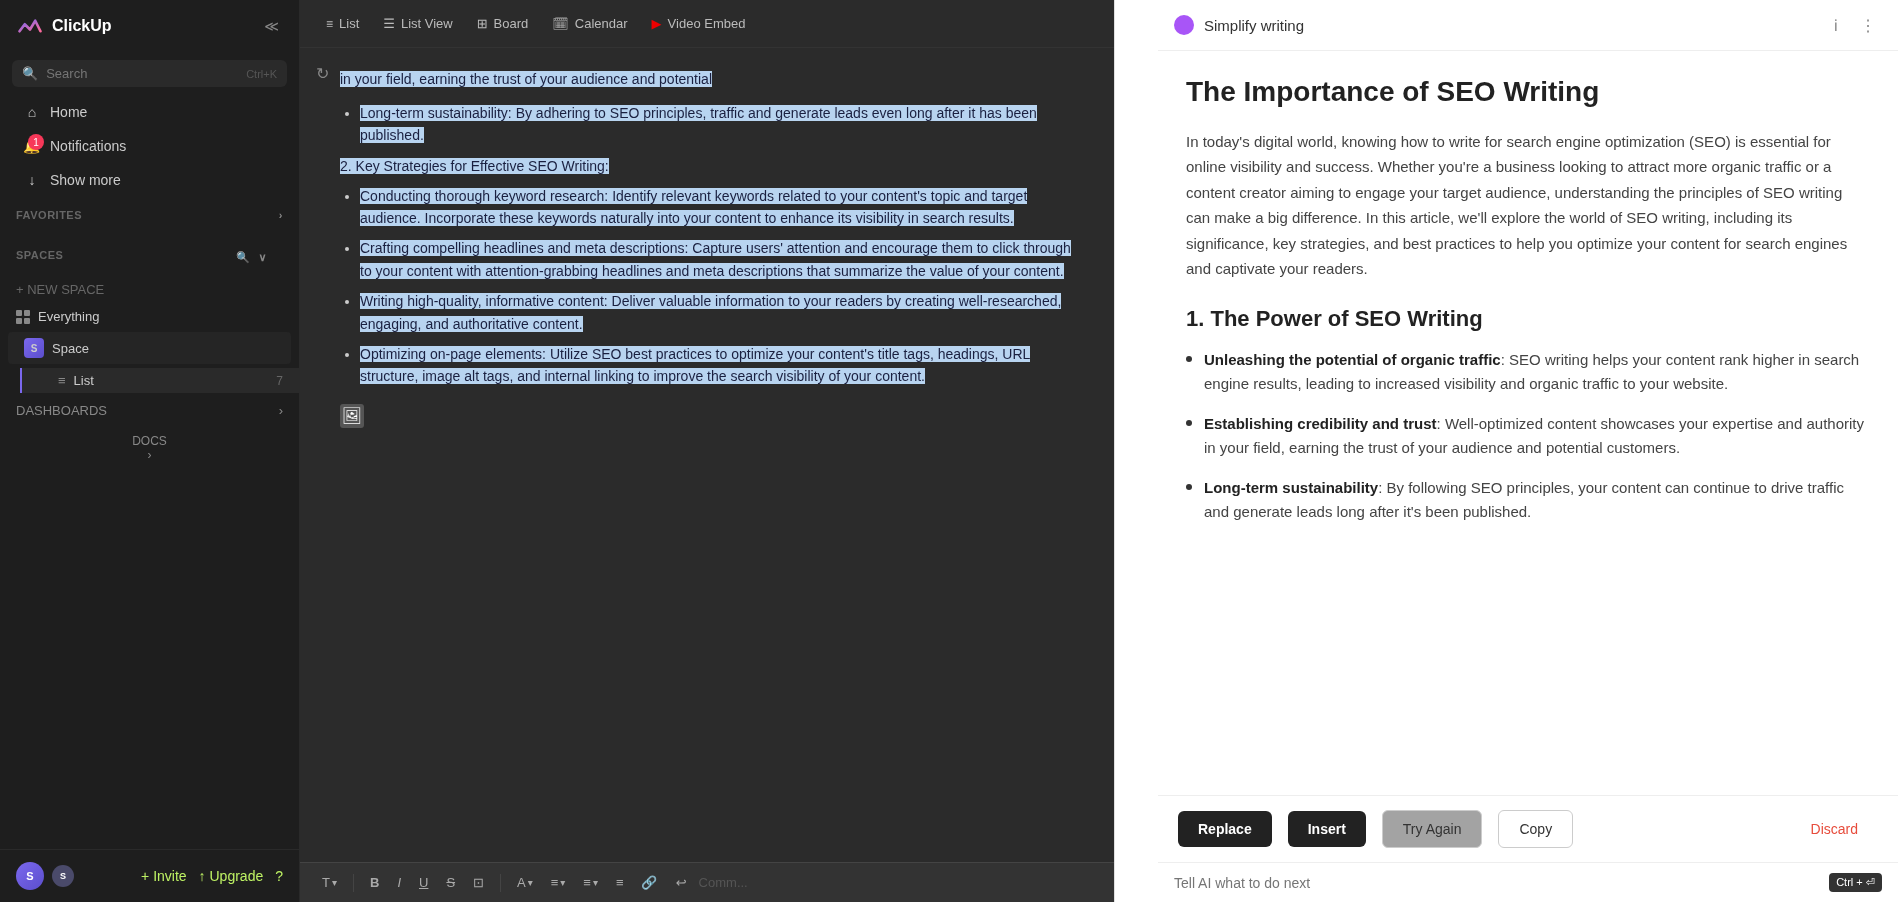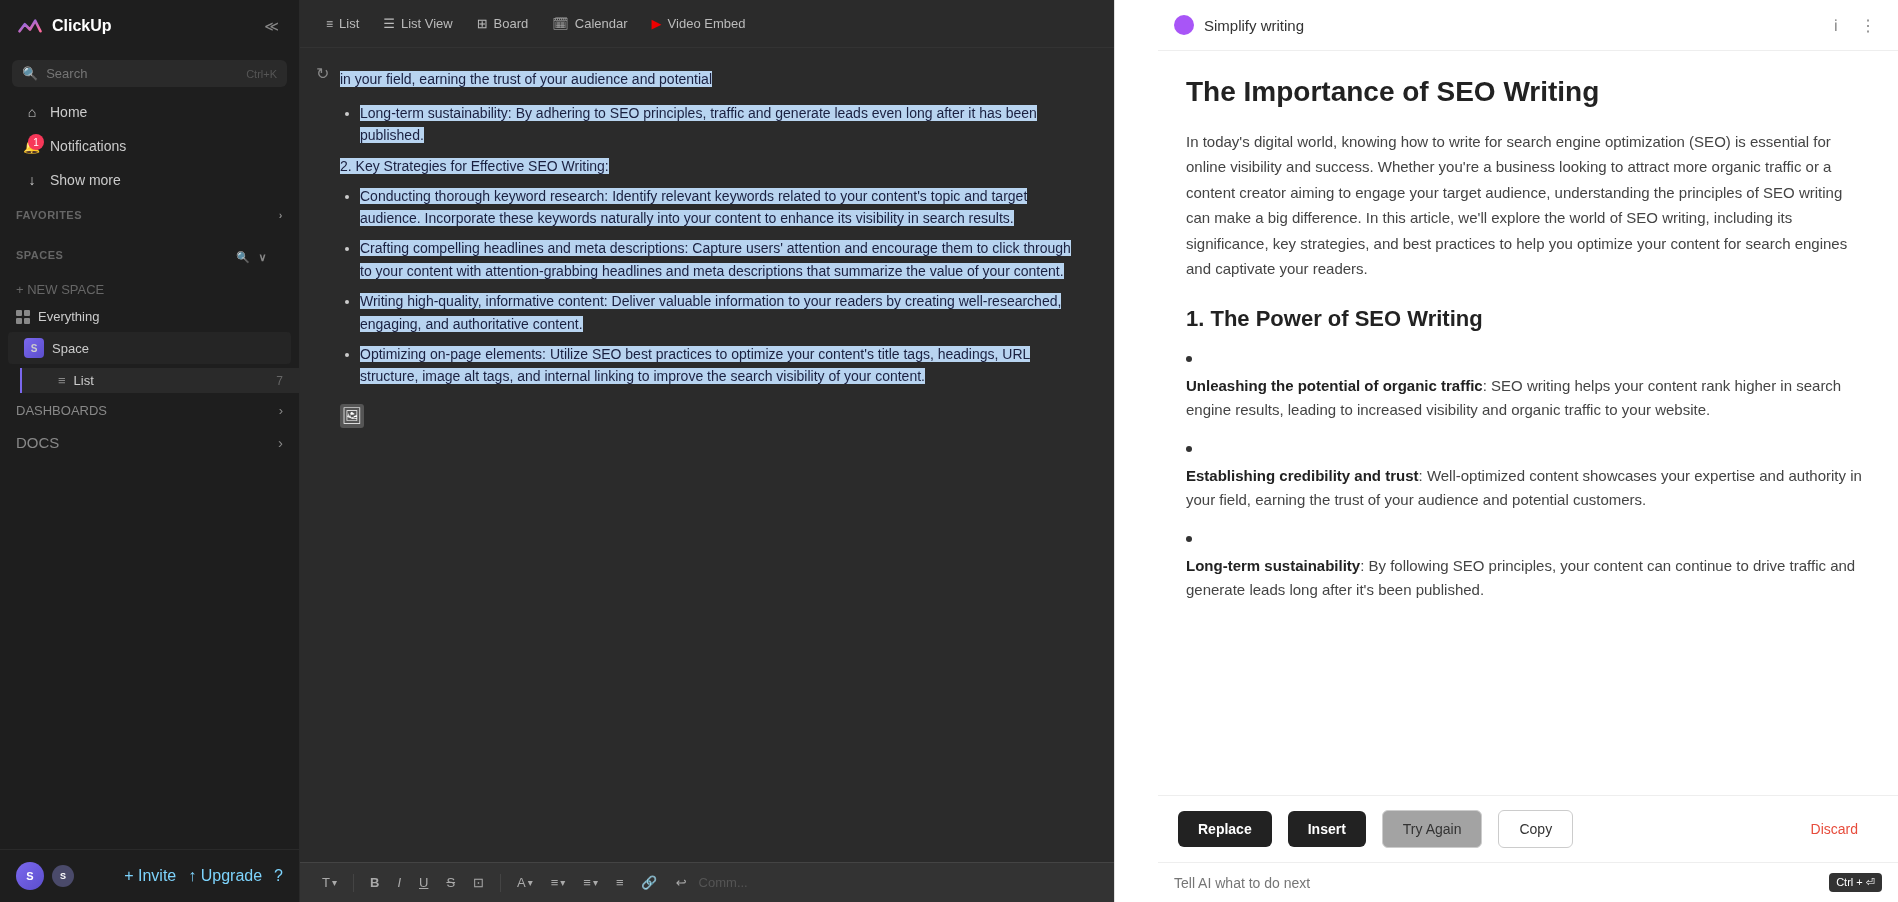--- a/index.html
+++ b/index.html
@@ -68,7 +68,7 @@
     .ai-main-title { font-size: 28px; font-weight: 800; color: #222; margin-bottom: 20px; line-height: 1.2; }
     .ai-intro { font-size: 15px; line-height: 1.7; color: #444; margin-bottom: 24px; }
     .ai-section-title { font-size: 22px; font-weight: 700; color: #222; margin-bottom: 16px; }
-    .ai-bullet { display: flex; align-items: flex-start; gap: 12px; margin-bottom: 16px; flex-direction: column; }
+    .ai-bullet { display: flex; align-items: flex-start; gap: 12px; margin-bottom: 16px; }
     .ai-bullet-dot { width: 6px; height: 6px; border-radius: 50%; background: #333; margin-top: 8px; flex-shrink: 0; }
     .ai-bullet-text { font-size: 15px; line-height: 1.6; color: #444; }
     .ai-bullet-text strong { color: #222; font-weight: 700; }

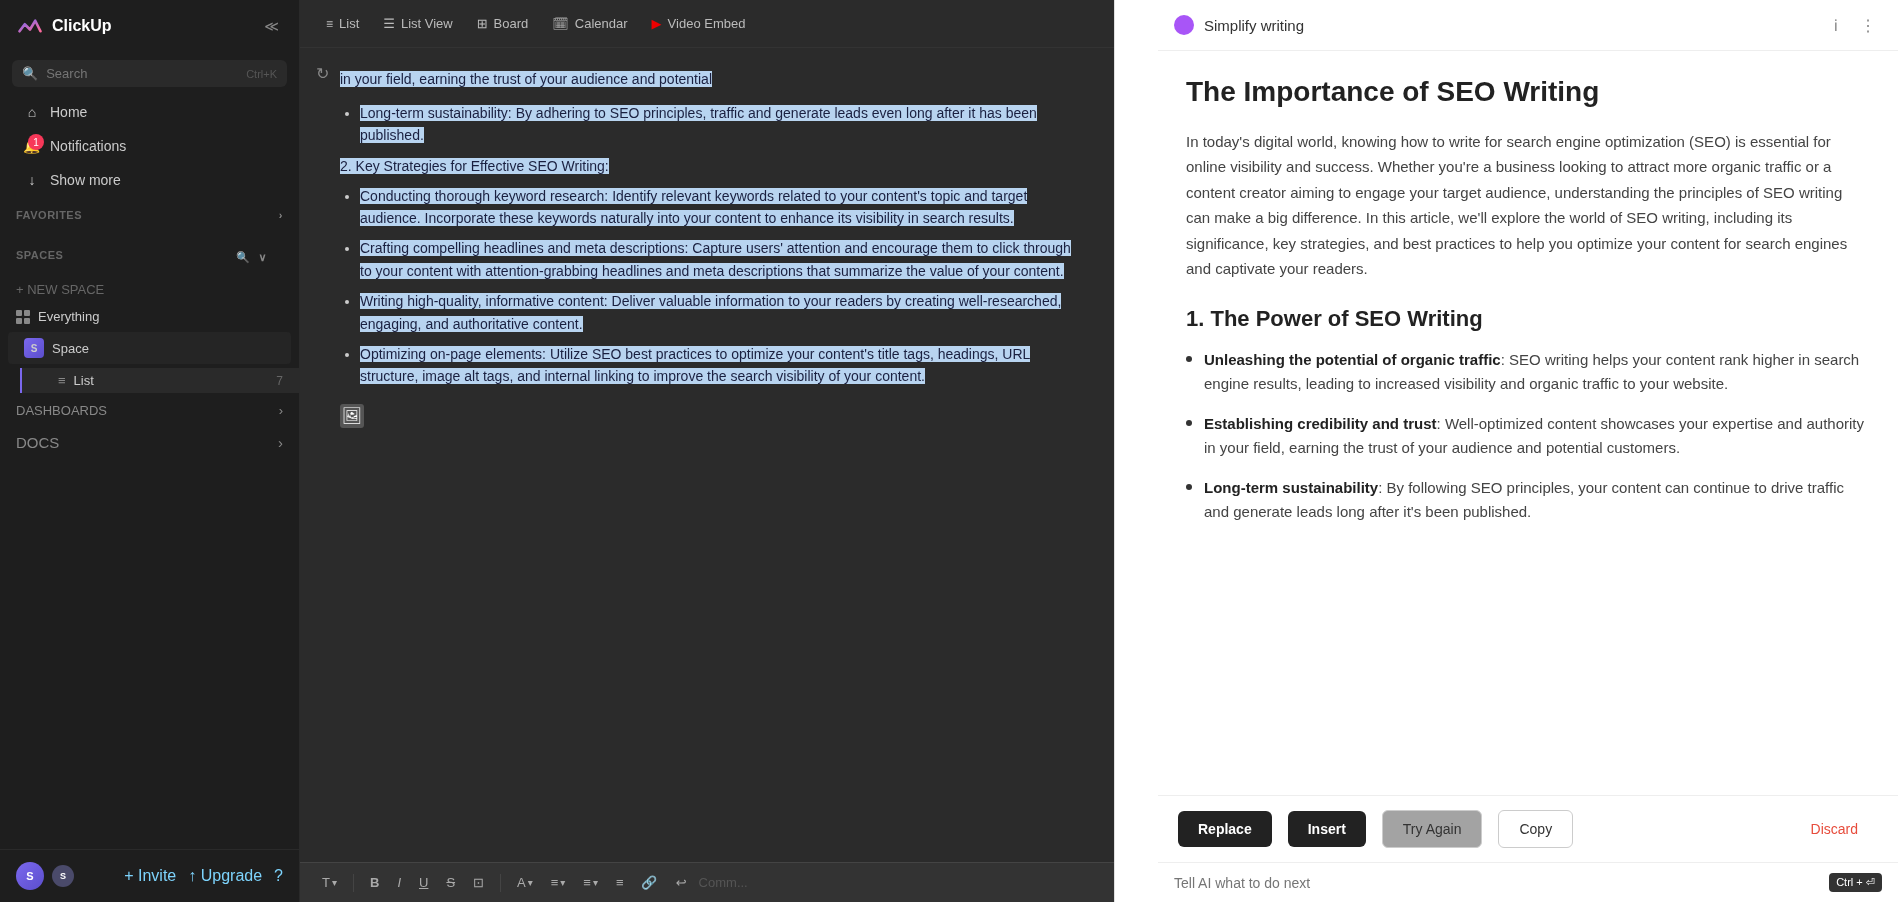--- a/index.html
+++ b/index.html
@@ -34,7 +34,7 @@
     .avatar { width: 28px; height: 28px; border-radius: 50%; background: linear-gradient(135deg, #7b68ee, #5b4ecc); display: flex; align-items: center; justify-content: center; font-size: 11px; font-weight: 700; }
     .footer-actions { display: flex; gap: 12px; color: #7dd3fc; font-size: 16px; cursor: pointer; }
     .dashboards-item { display: flex; align-items: center; justify-content: space-between; padding: 8px 16px; cursor: pointer; font-size: 13px; color: #888; }
-    .docs-item { display: flex; align-items: center; justify-content: space-between; padding: 8px 16px; cursor: pointer; font-size: 15px; color: #888; }
+    .docs-item { display: flex; align-items: center; justify-content: space-between; padding: 8px 16px; cursor: pointer; font-size: 12px; color: #888; flex-direction: column; }
 
     
     .main-area { flex: 1; display: flex; flex-direction: column; background: #2b2b2b; overflow: hidden; }

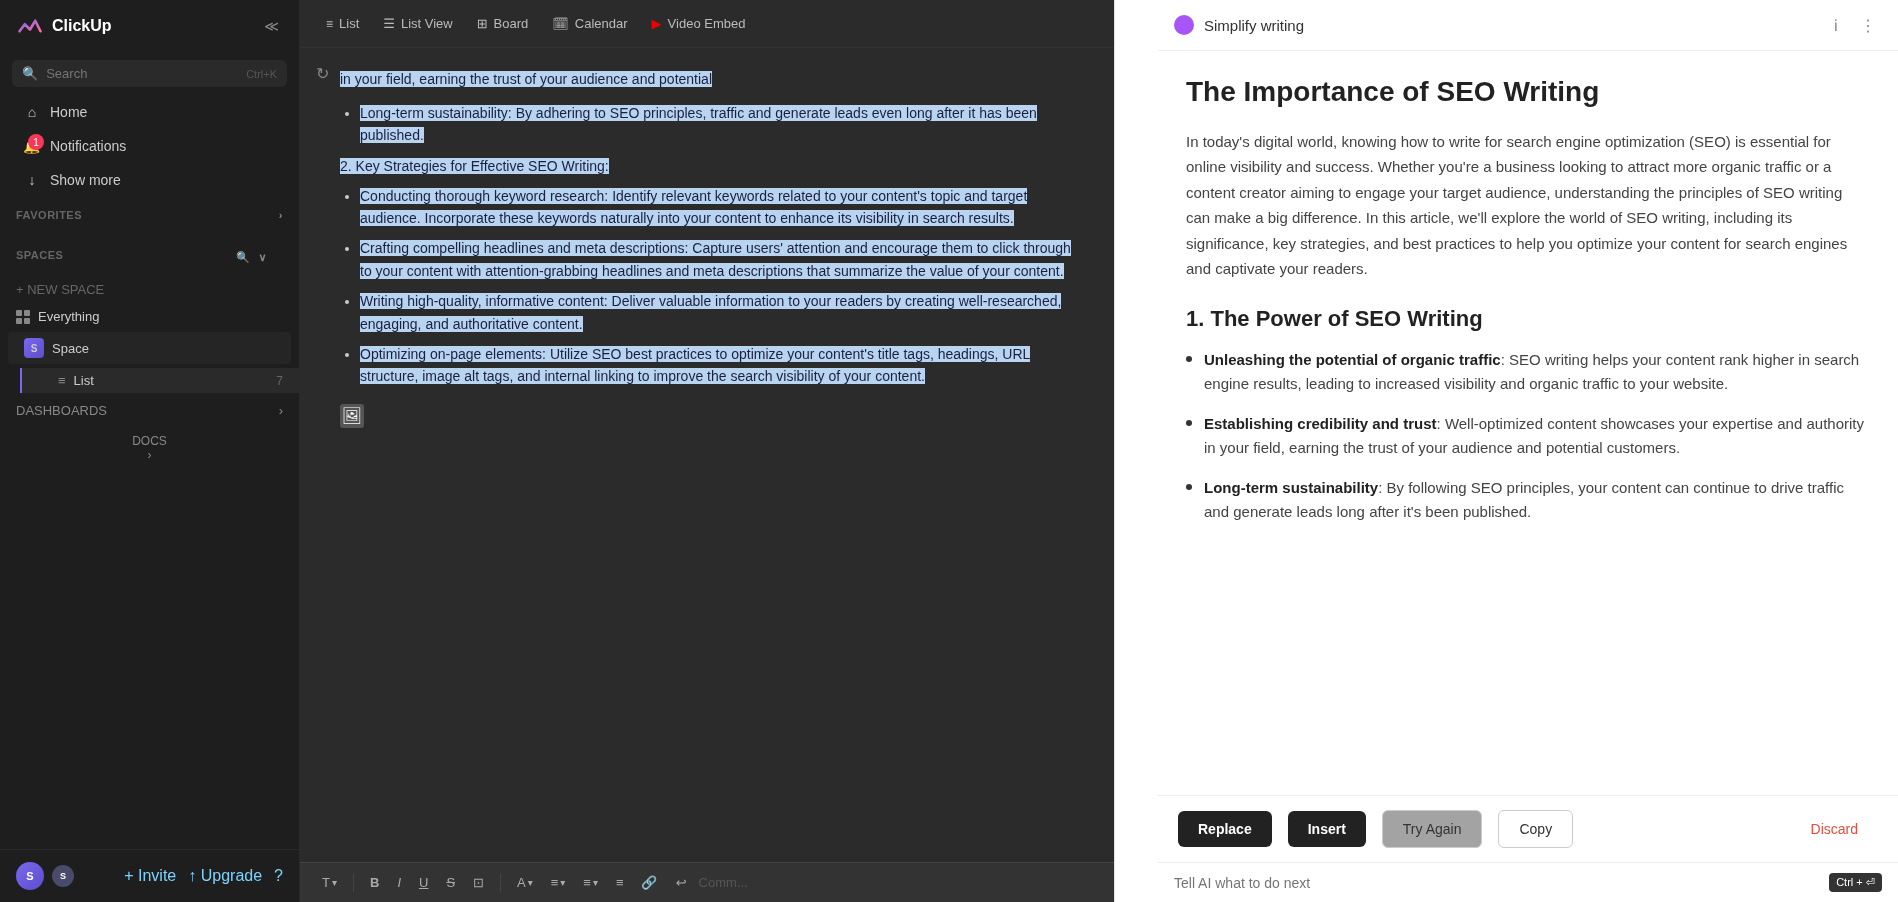--- a/index.html
+++ b/index.html
@@ -32,7 +32,7 @@
     .sidebar-footer { margin-top: auto; padding: 12px 16px; display: flex; align-items: center; justify-content: space-between; border-top: 1px solid #2a2a2a; }
     .footer-left { display: flex; align-items: center; gap: 8px; }
     .avatar { width: 28px; height: 28px; border-radius: 50%; background: linear-gradient(135deg, #7b68ee, #5b4ecc); display: flex; align-items: center; justify-content: center; font-size: 11px; font-weight: 700; }
-    .footer-actions { display: flex; gap: 12px; color: #7dd3fc; font-size: 16px; cursor: pointer; }
+    .footer-actions { display: flex; gap: 12px; color: #bef264; font-size: 14px; cursor: pointer; }
     .dashboards-item { display: flex; align-items: center; justify-content: space-between; padding: 8px 16px; cursor: pointer; font-size: 13px; color: #888; }
     .docs-item { display: flex; align-items: center; justify-content: space-between; padding: 8px 16px; cursor: pointer; font-size: 12px; color: #888; flex-direction: column; }
 

